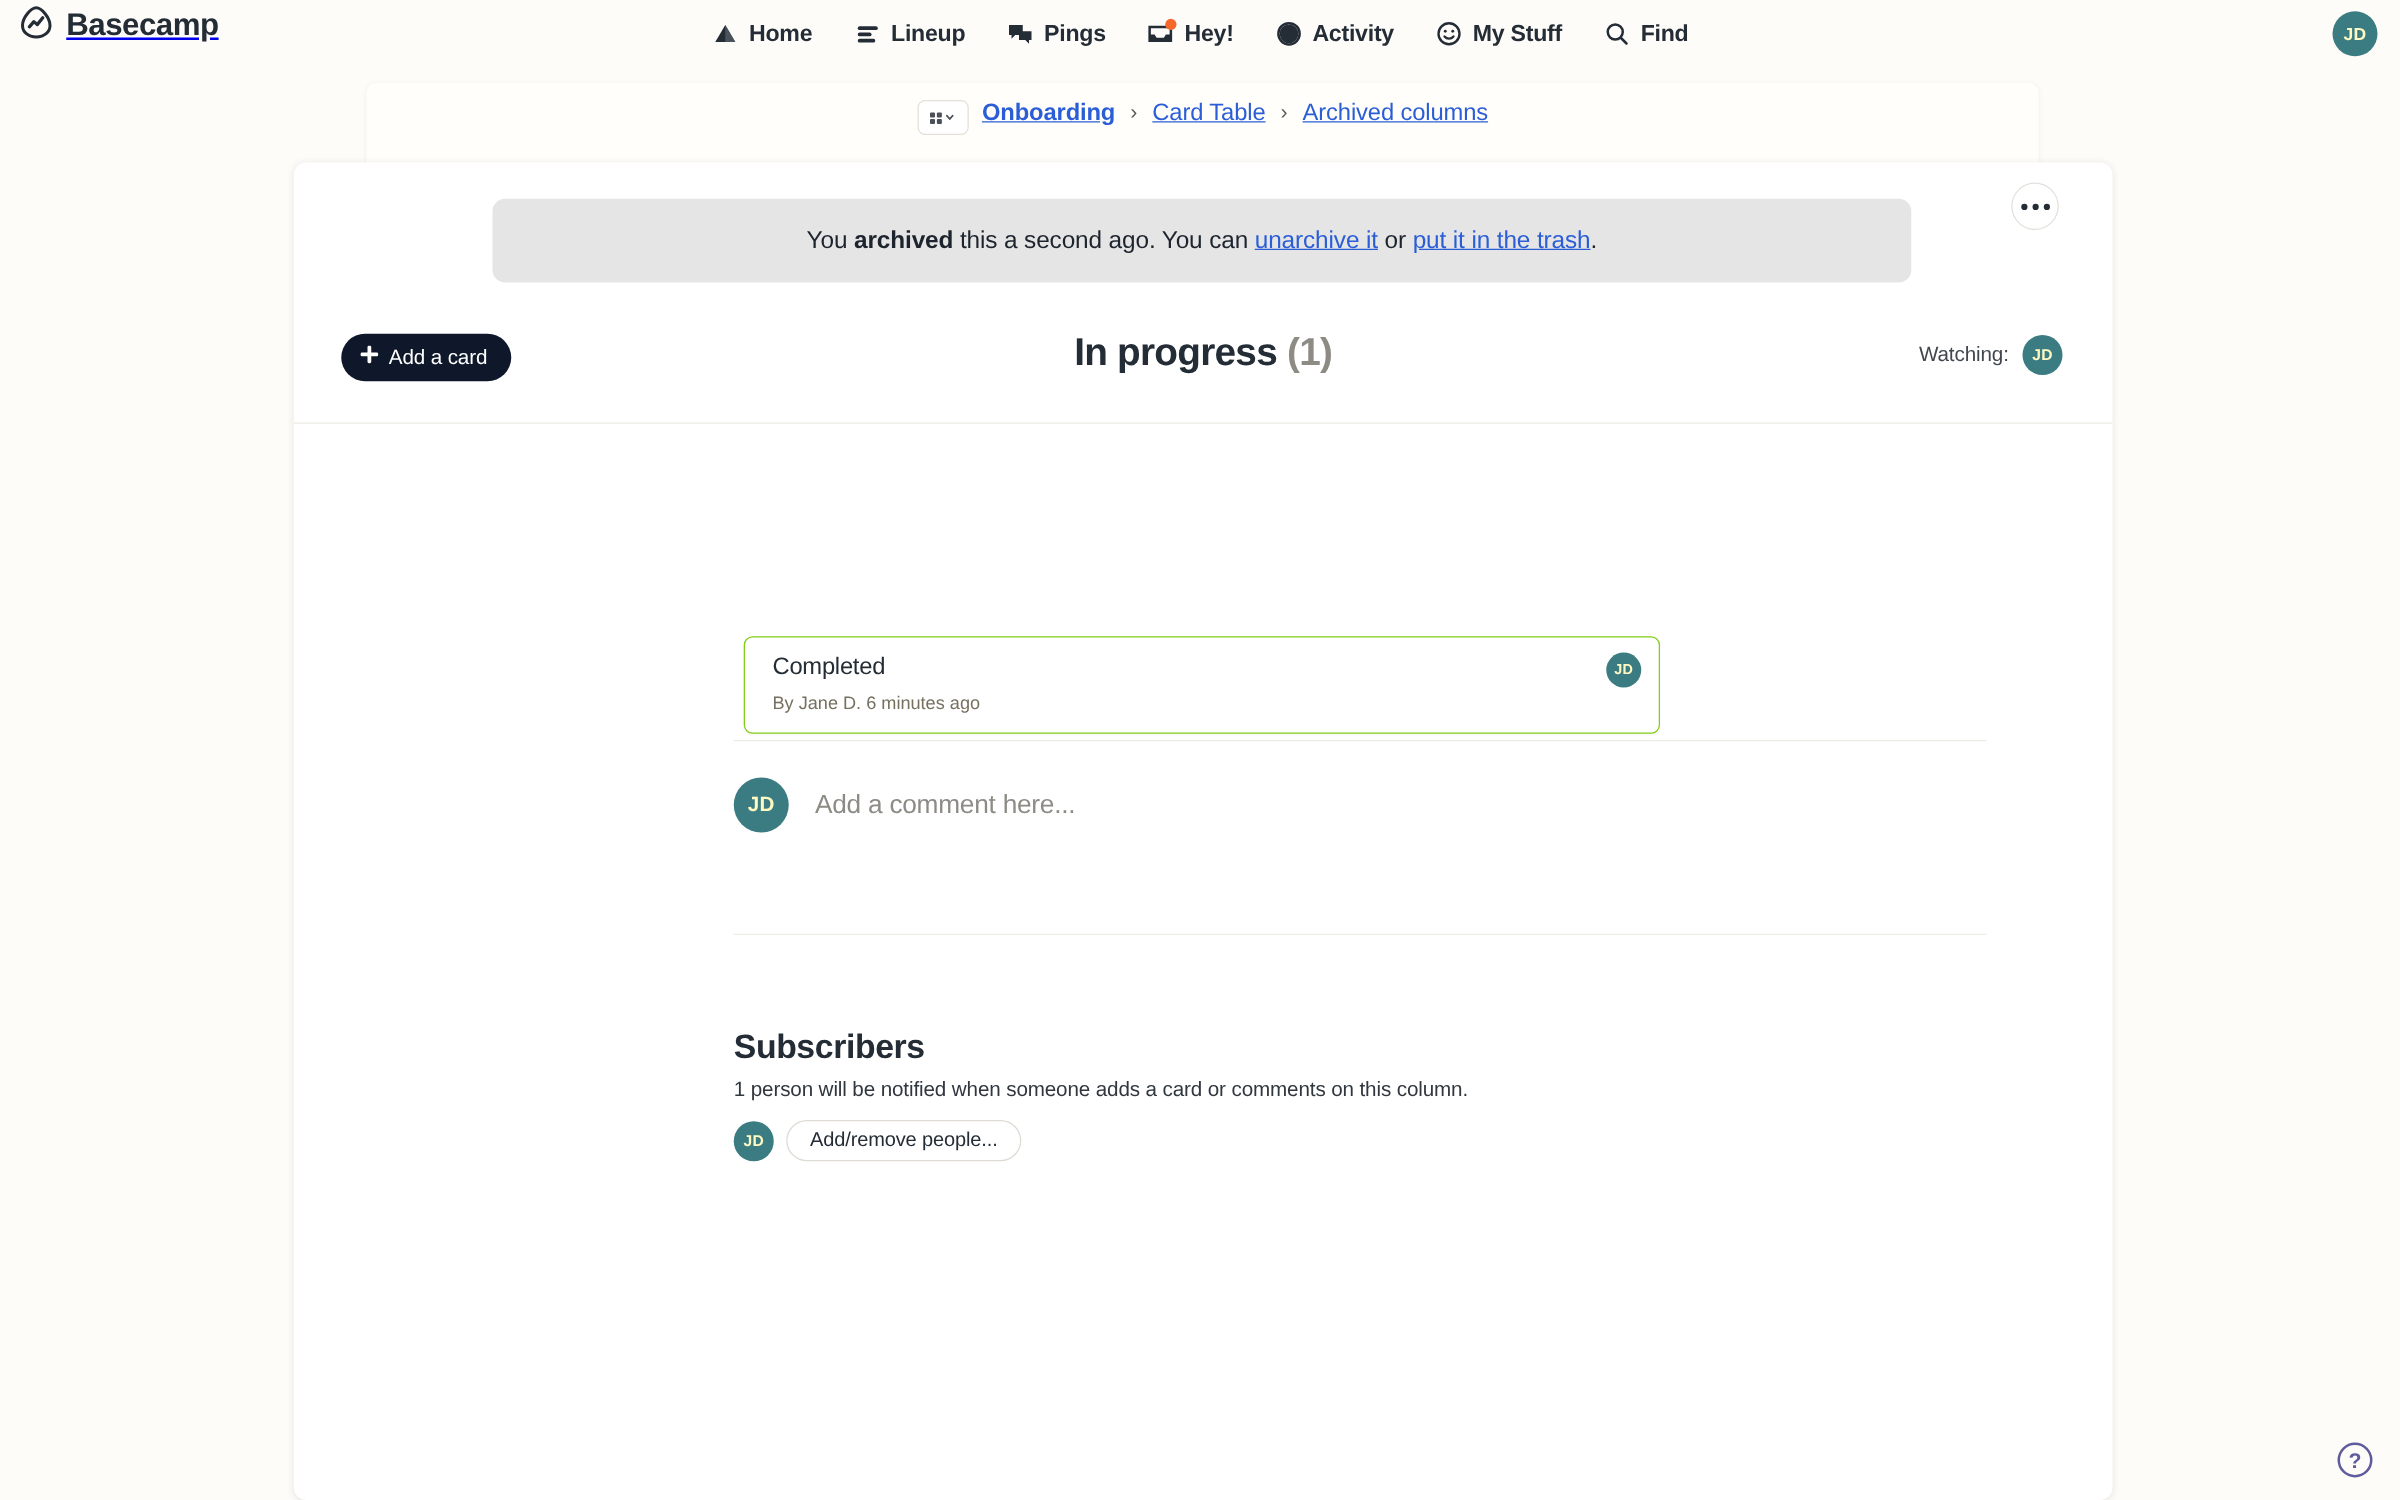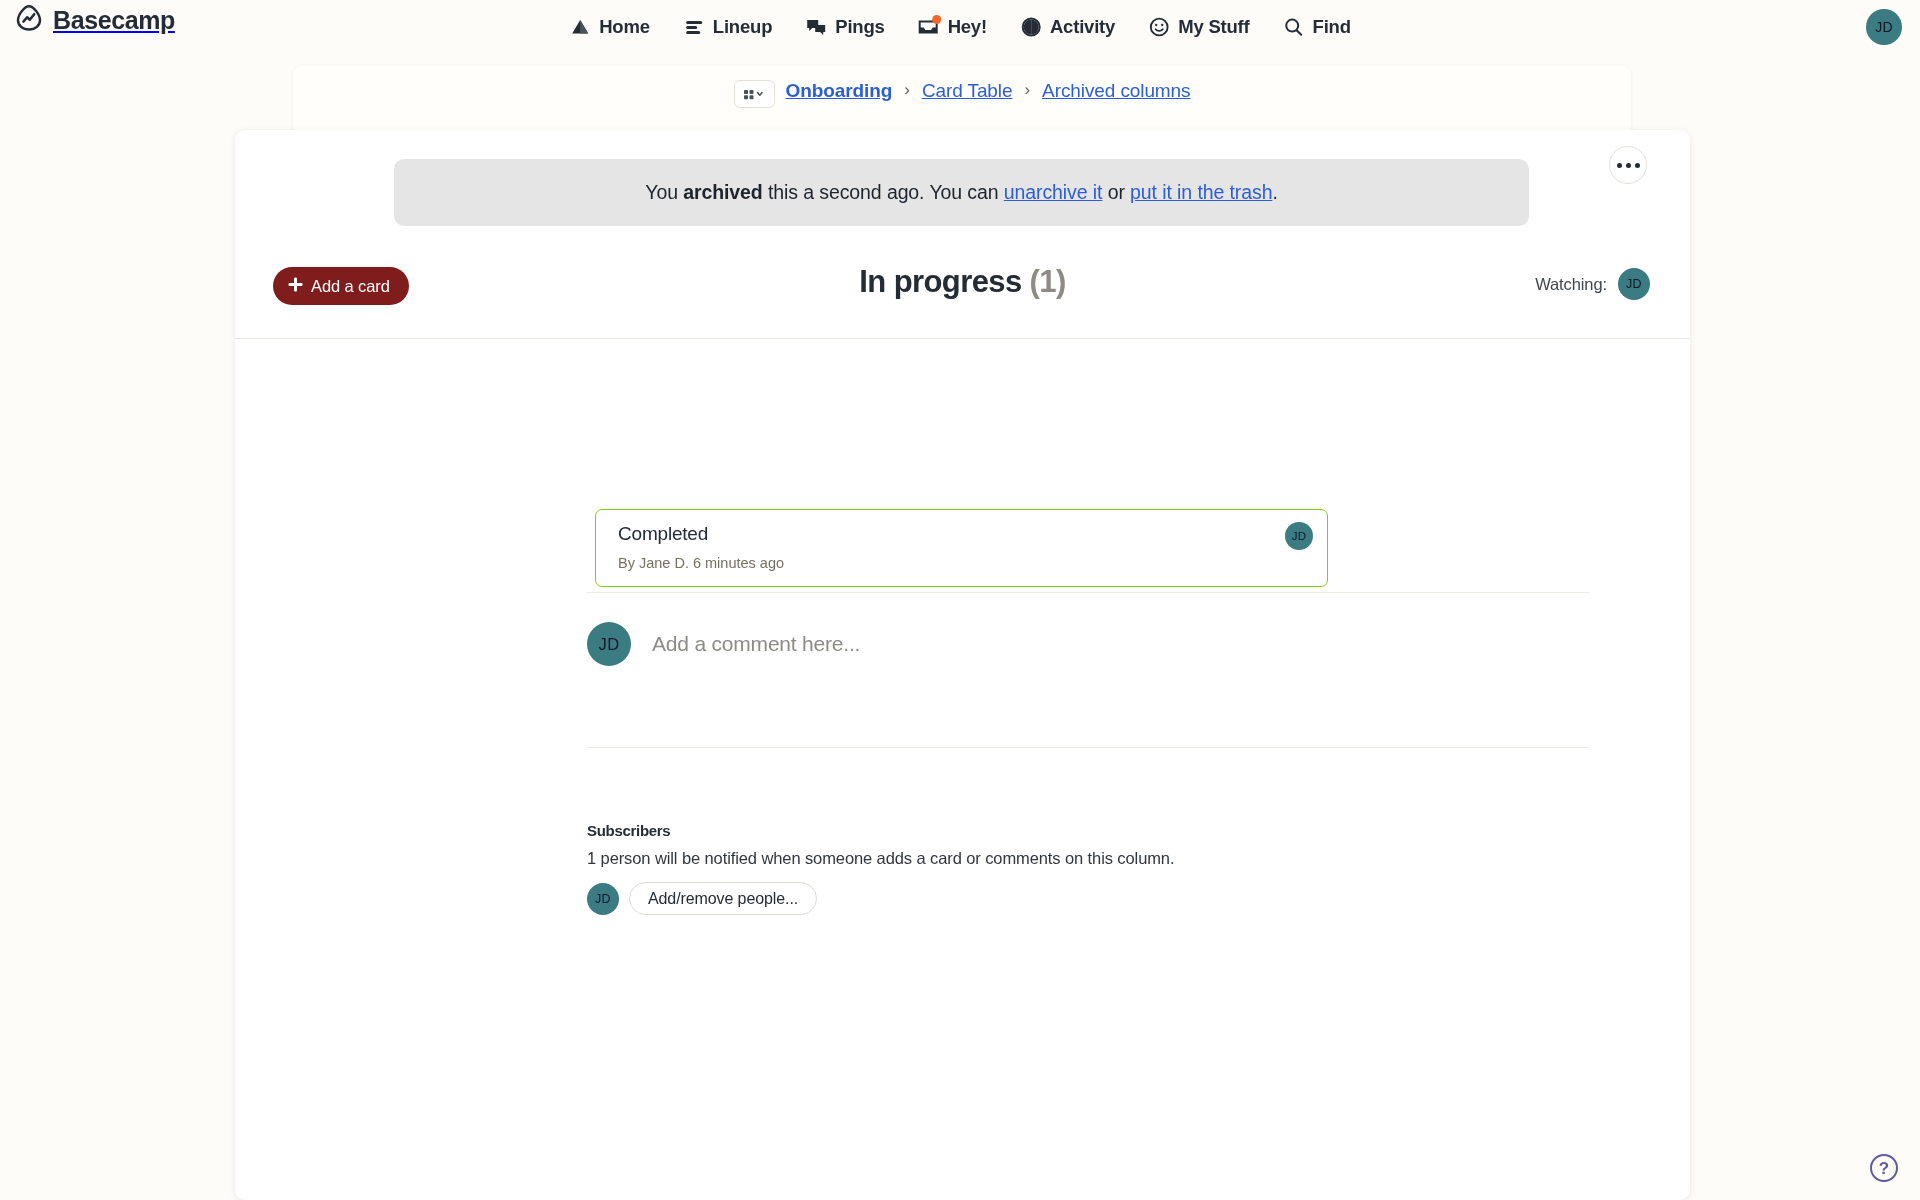--- a/index.html
+++ b/index.html
@@ -86,12 +86,12 @@
   
   .avatar {
     background: #3a7c81;
-    color: #0f172a;
+    color: #fef9c3;
     border-radius: 50%;
     display: flex;
     align-items: center;
     justify-content: center;
-    font-weight: normal;
+    font-weight: bold;
     letter-spacing: 0.3px;
     flex: none;
   }

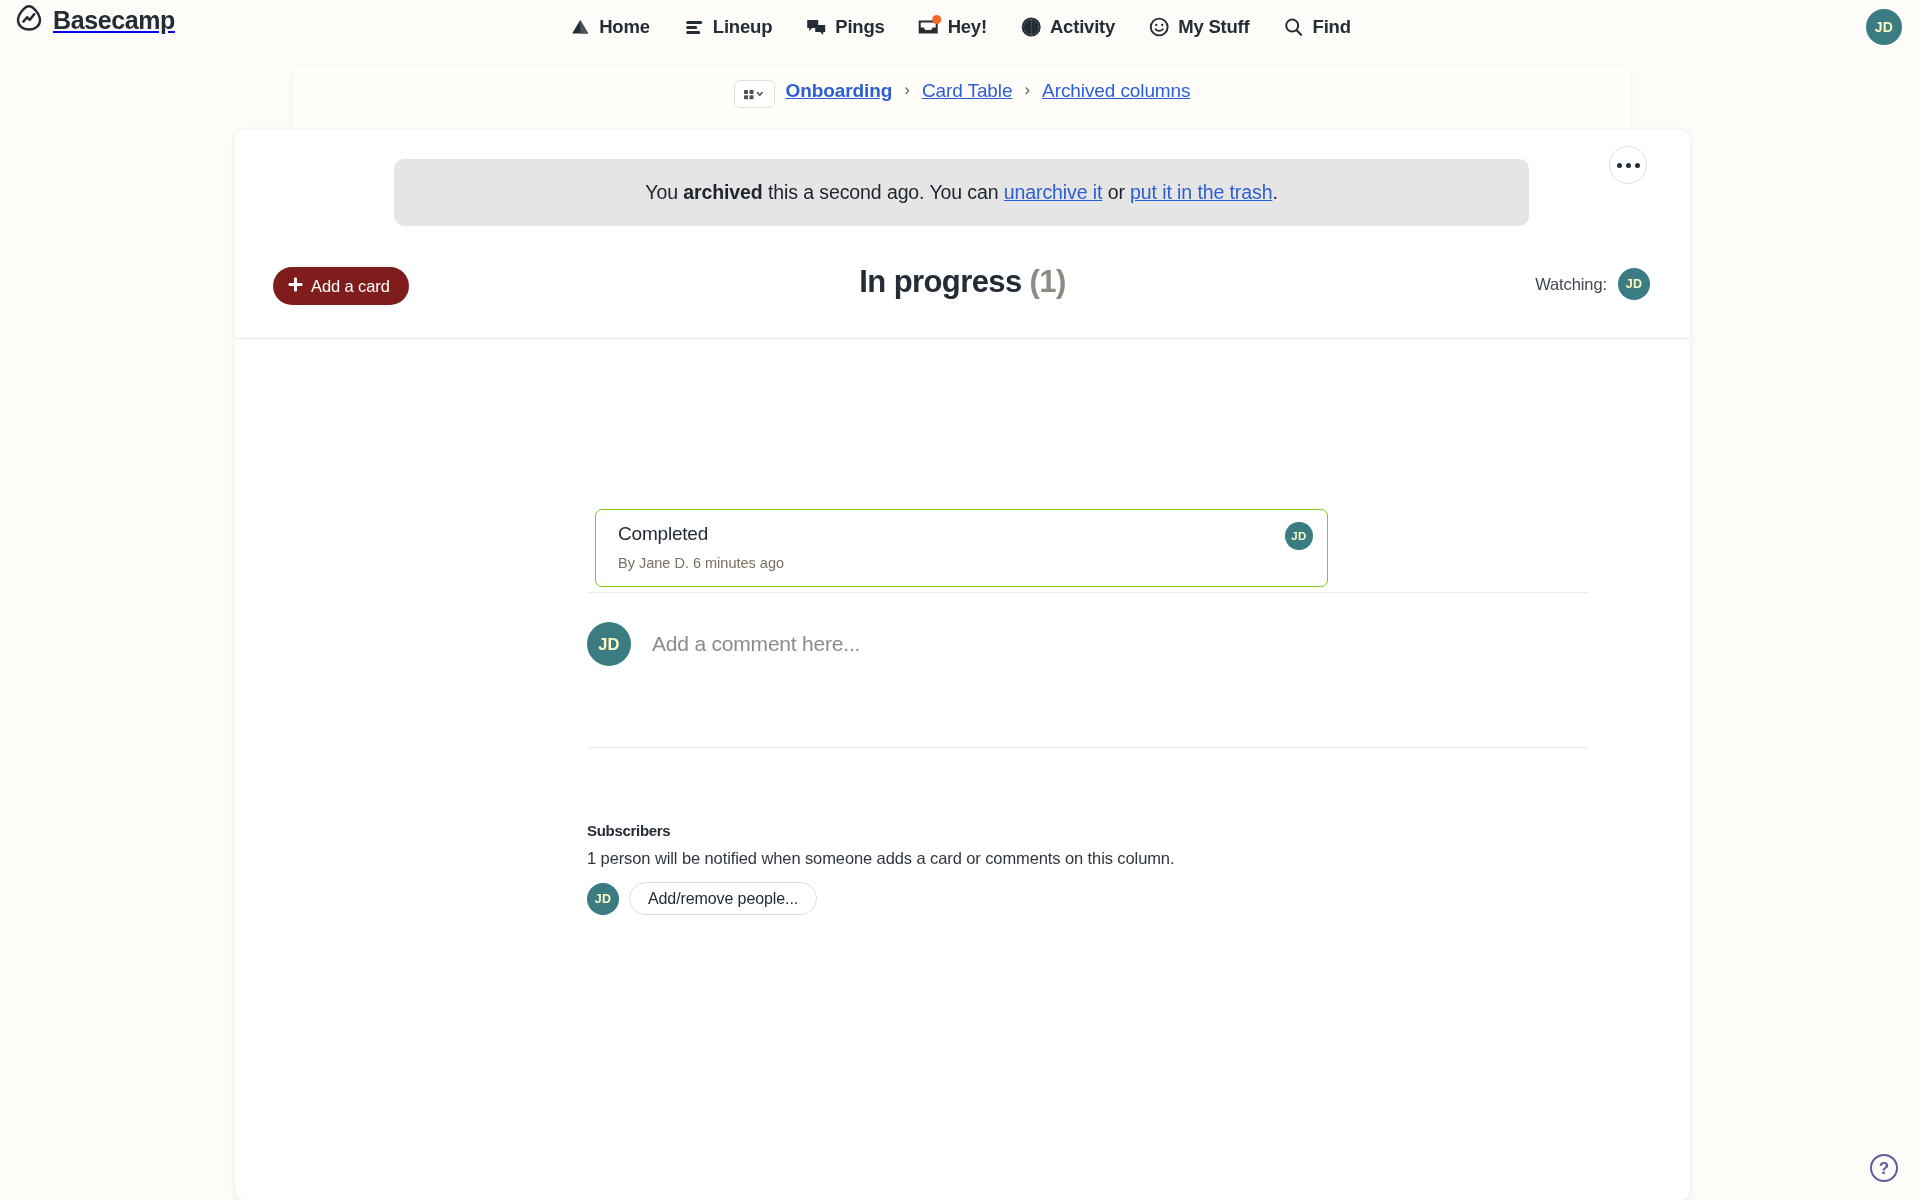--- a/index.html
+++ b/index.html
@@ -221,7 +221,7 @@
     padding: 0 19px 0 14px;
     border: none;
     border-radius: 19px;
-    background: #7f1d1d;
+    background: #0f172a;
     color: #ffffff;
     font-family: inherit;
     font-size: 16.5px;

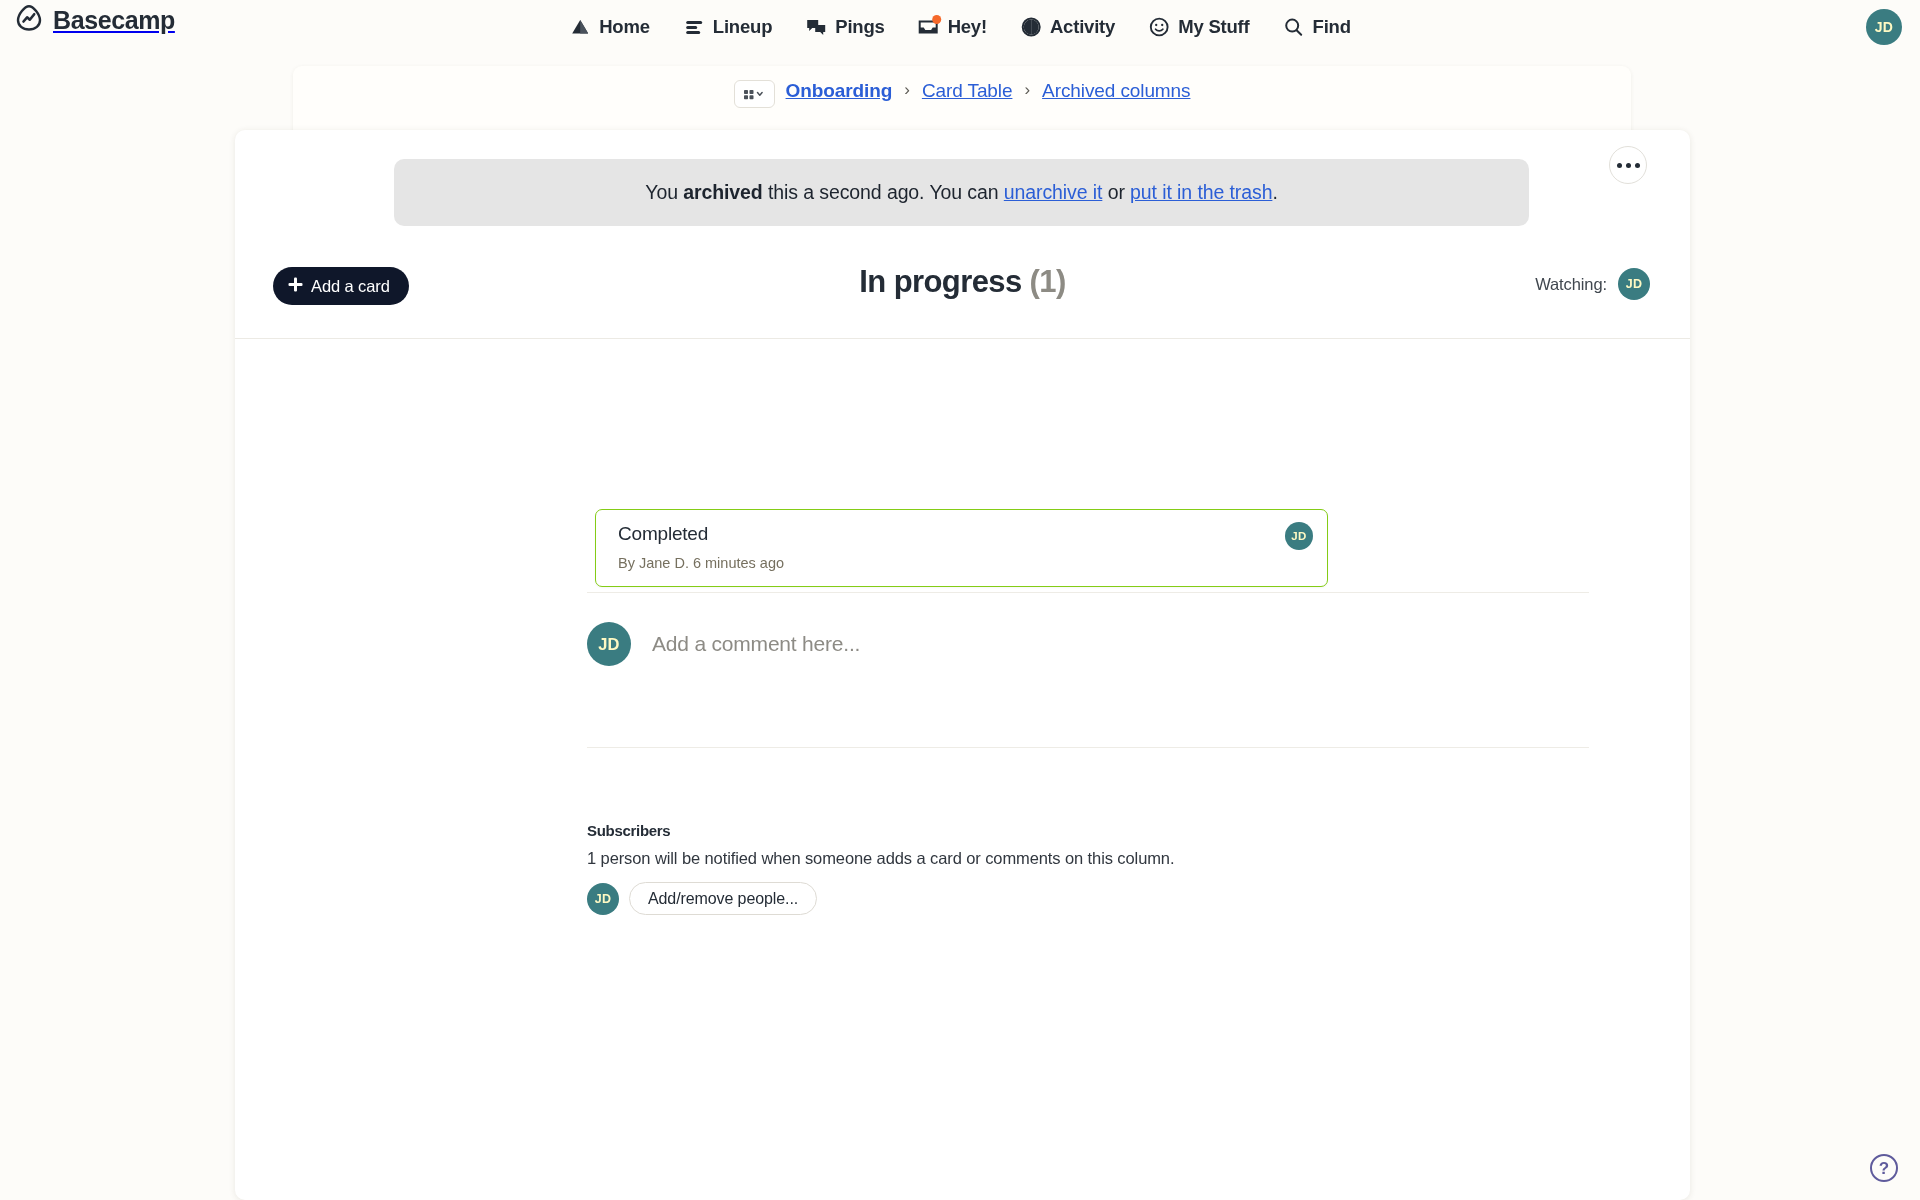--- a/index.html
+++ b/index.html
@@ -346,7 +346,7 @@
     width: 1002px;
   }
   .sec-heading {
-    font-size: 15px;
+    font-size: 27px;
     font-weight: bold;
     color: #242c36;
     letter-spacing: -0.3px;

